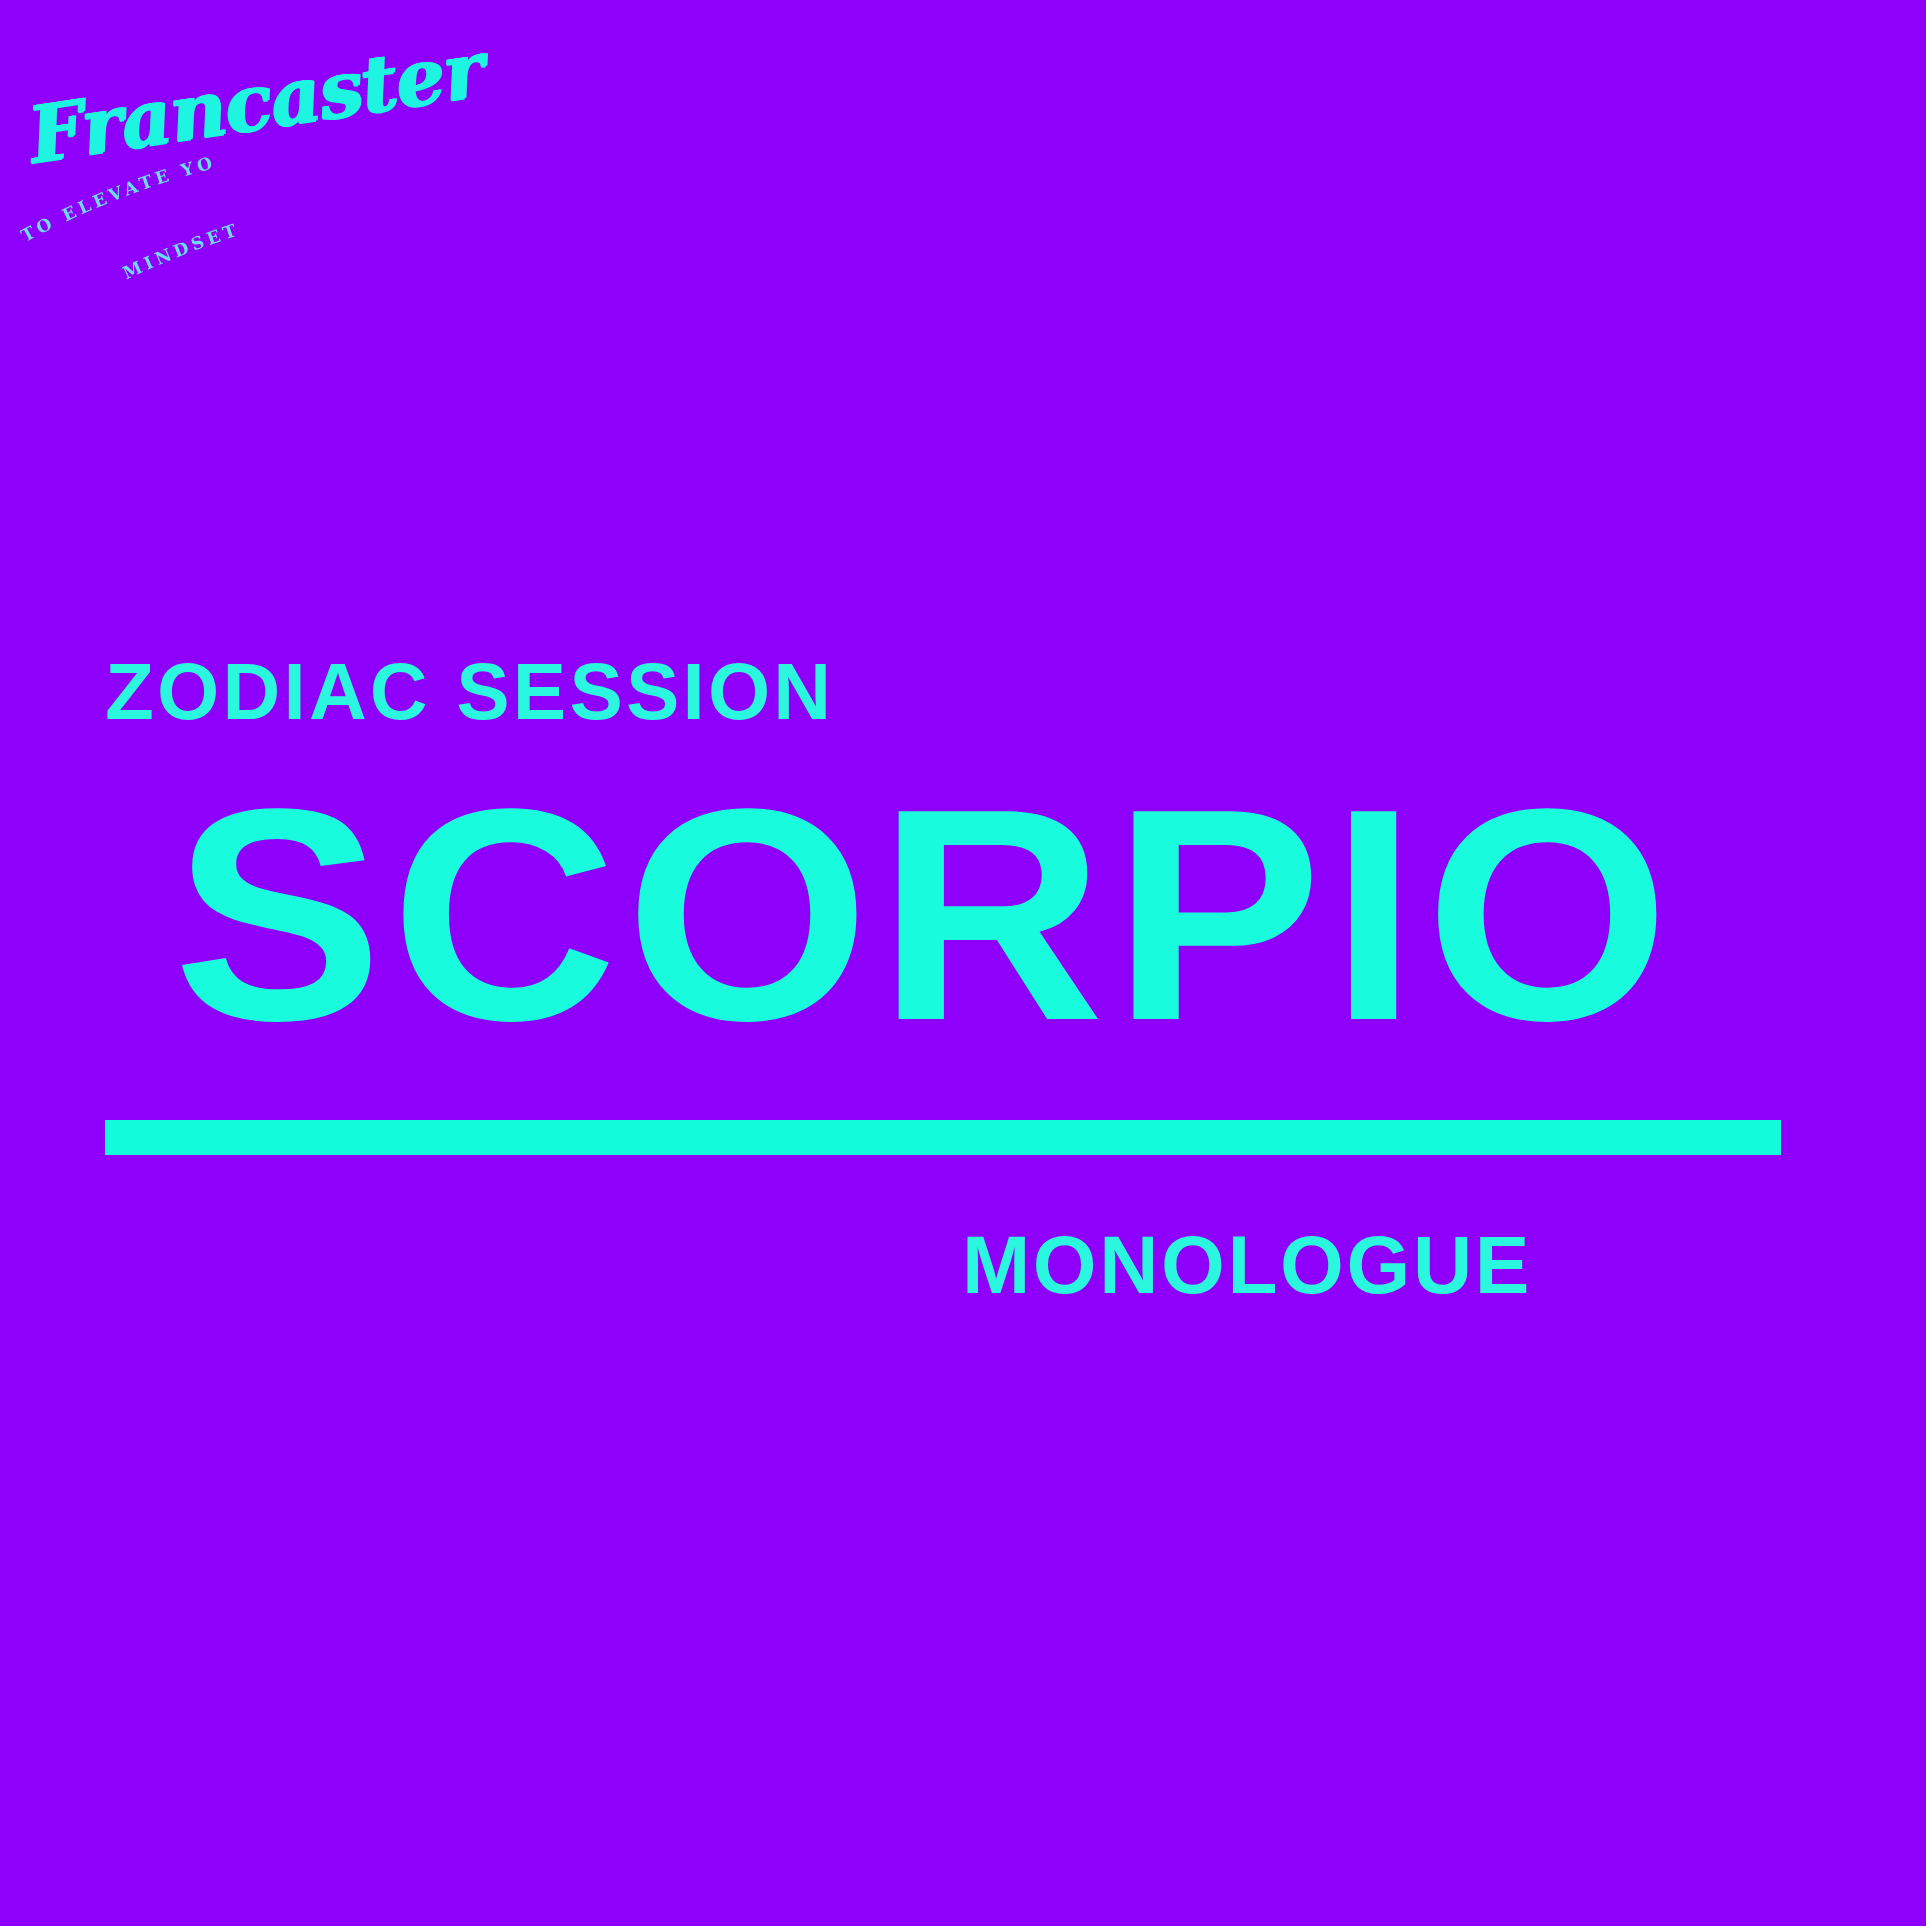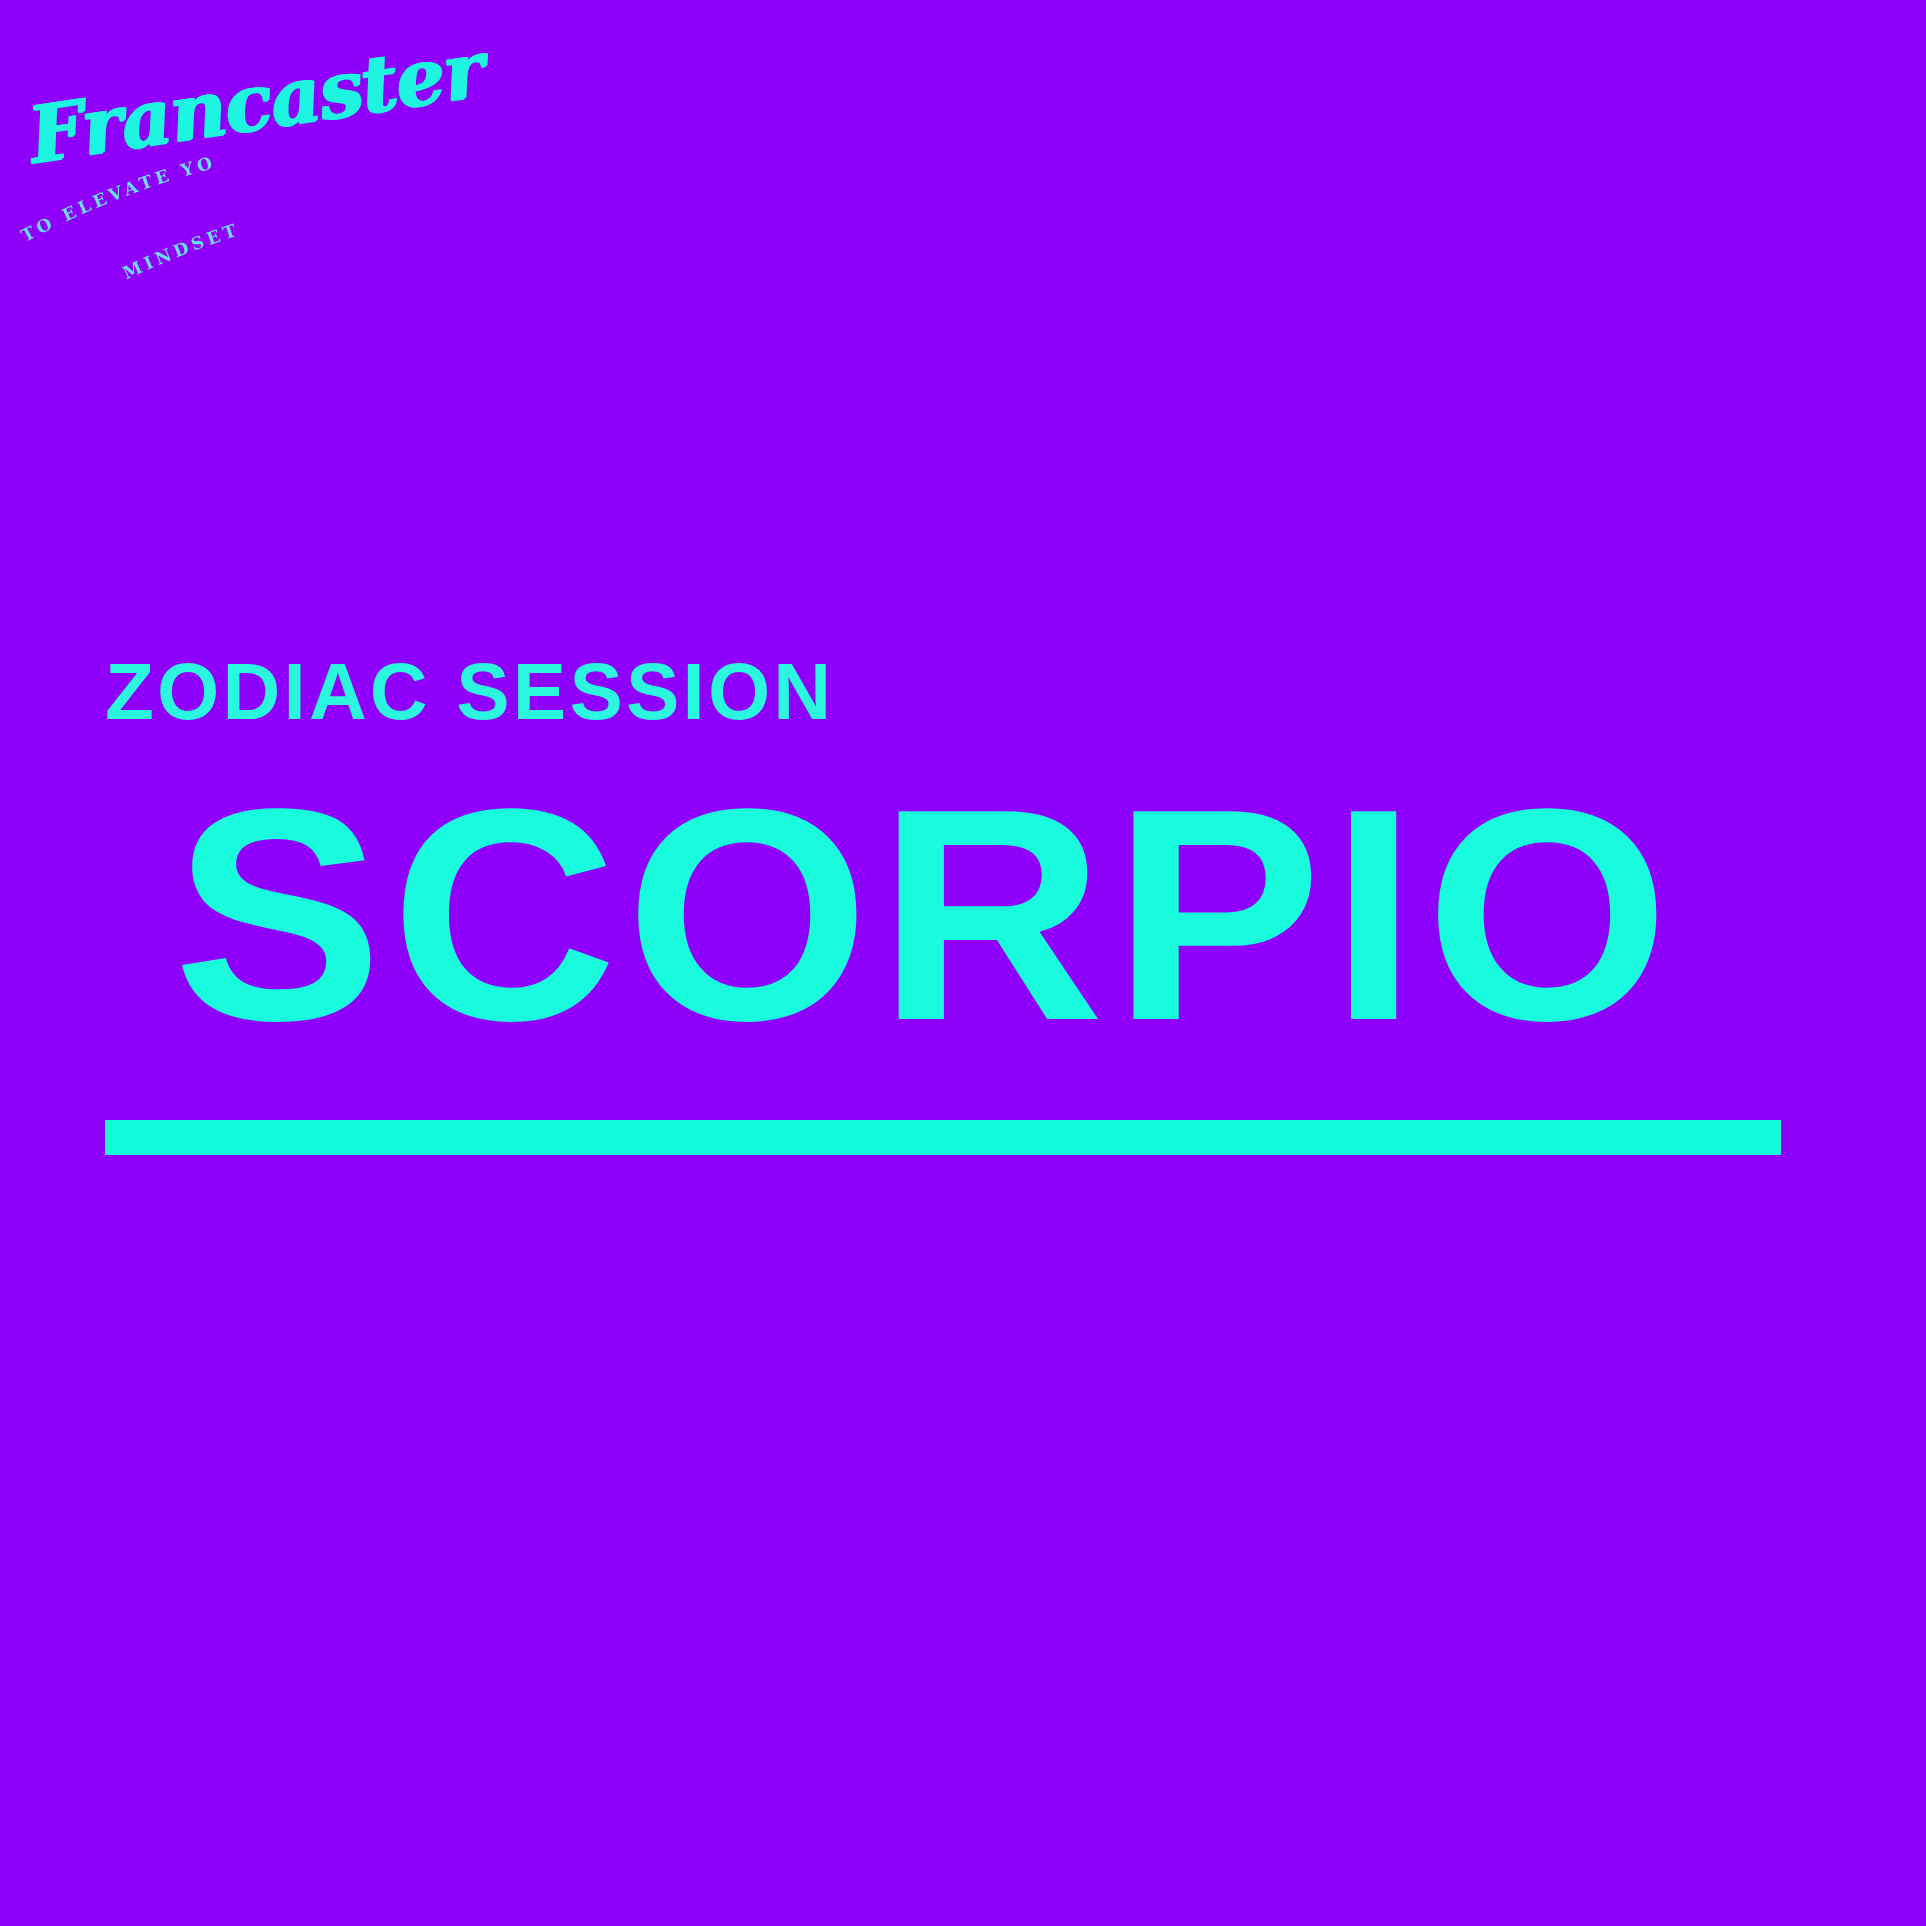--- a/index.html
+++ b/index.html
@@ -171,6 +171,7 @@
 
     <div id="rule-bar"></div>
 
+    <div id="subtitle-line">MONOLOGUE</div>
 
   </div>
 

